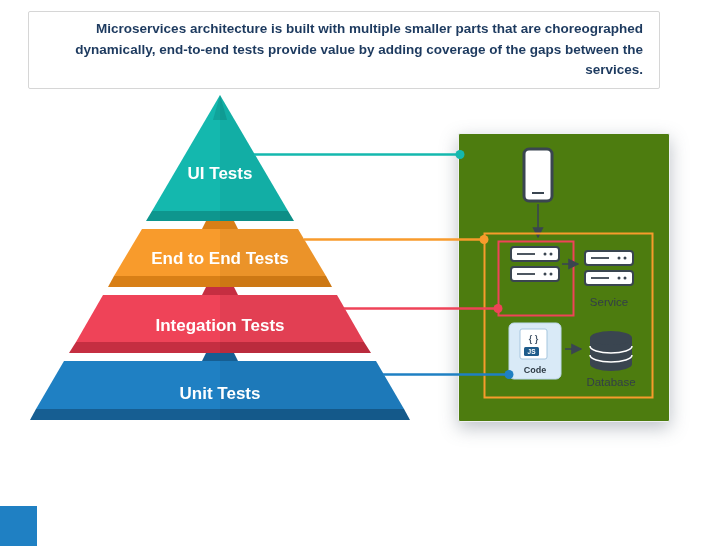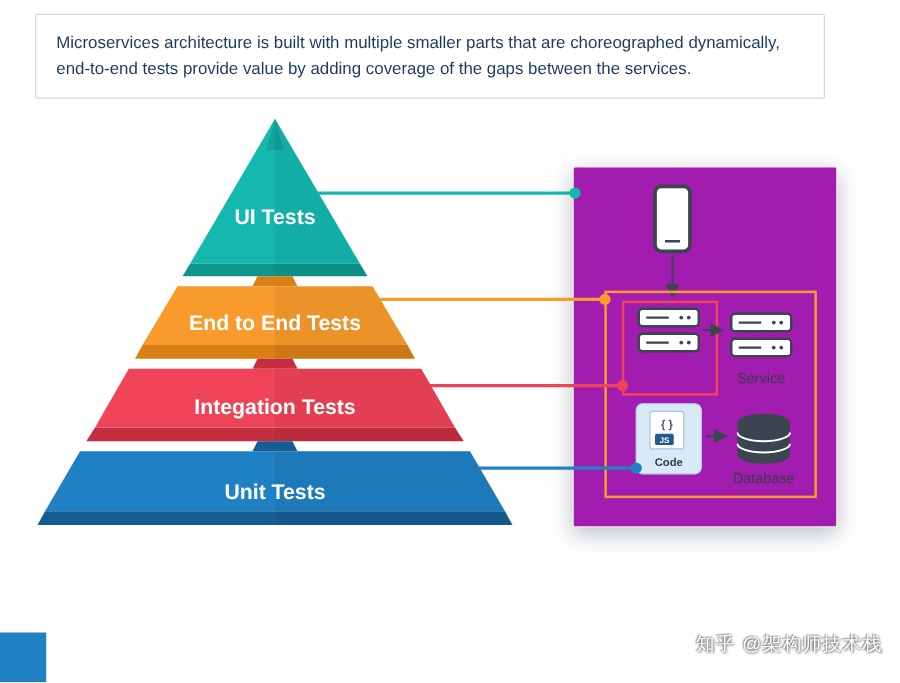--- a/index.html
+++ b/index.html
@@ -11,8 +11,8 @@
     padding:7px 16px; display:flex; align-items:center; justify-content:center; }
   .note-box.top { top:11px; min-height:68px; }
   .note-box.bottom { top:443px; min-height:60px; }
-  .note-text { margin:0; text-align:left; color:#1d3a5f; font-size:13.5px;
-    line-height:1.52; font-weight:400; }
+  .note-text { margin:0; text-align:right; color:#1d3a5f; font-size:13.5px;
+    line-height:1.52; font-weight:700; }
 
   .pyramid { position:absolute; left:20px; top:90px; width:400px; height:335px; }
   .pyramid text { font-family:"Liberation Sans", sans-serif; font-weight:bold;

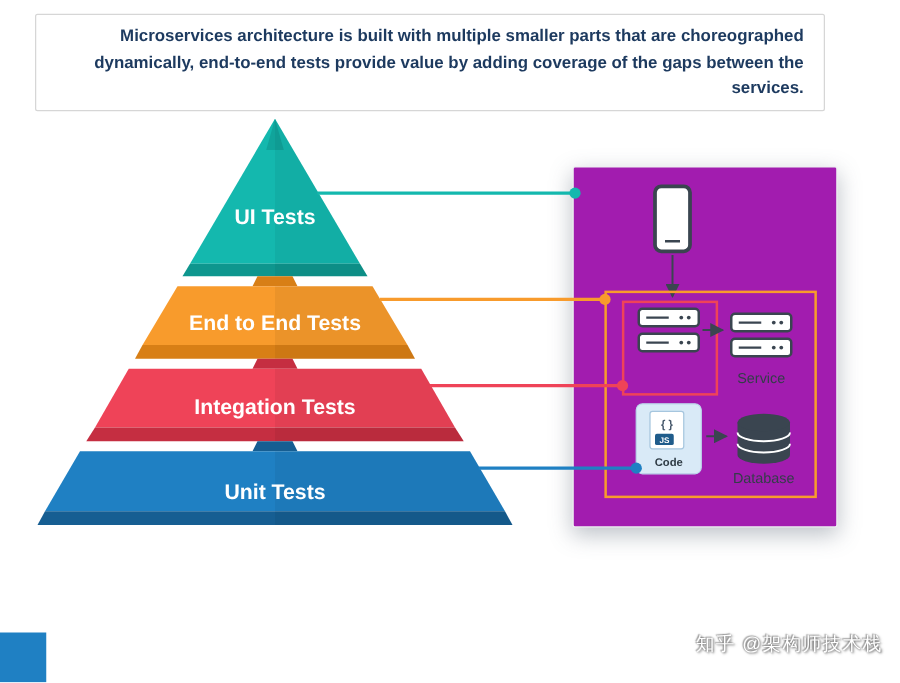--- a/index.html
+++ b/index.html
@@ -19,7 +19,7 @@
     fill:#ffffff; font-size:17px; }
 
   .card { position:absolute; left:458px; top:133px; width:210px; height:287px;
-    background:#a21caf; border:1px solid #eef0f2; border-radius:2px;
+    background:#4d7c0f; border:1px solid #eef0f2; border-radius:2px;
     box-shadow:0 6px 18px rgba(108,120,134,0.45); }
   .card svg { display:block; }
   .card-label { font-size:11.5px; fill:#333e48; font-family:"Liberation Sans", sans-serif; }

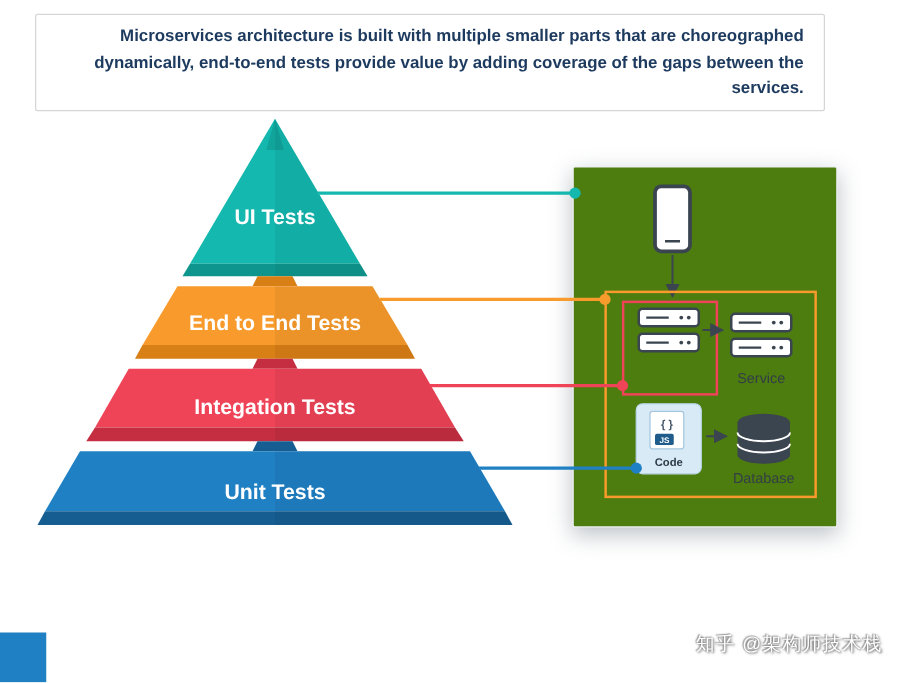--- a/index.html
+++ b/index.html
@@ -148,7 +148,6 @@
 
 
   <div class="blue-corner"></div>
-  <div class="watermark">知乎 @架构师技术栈</div>
 
 </div>
 

